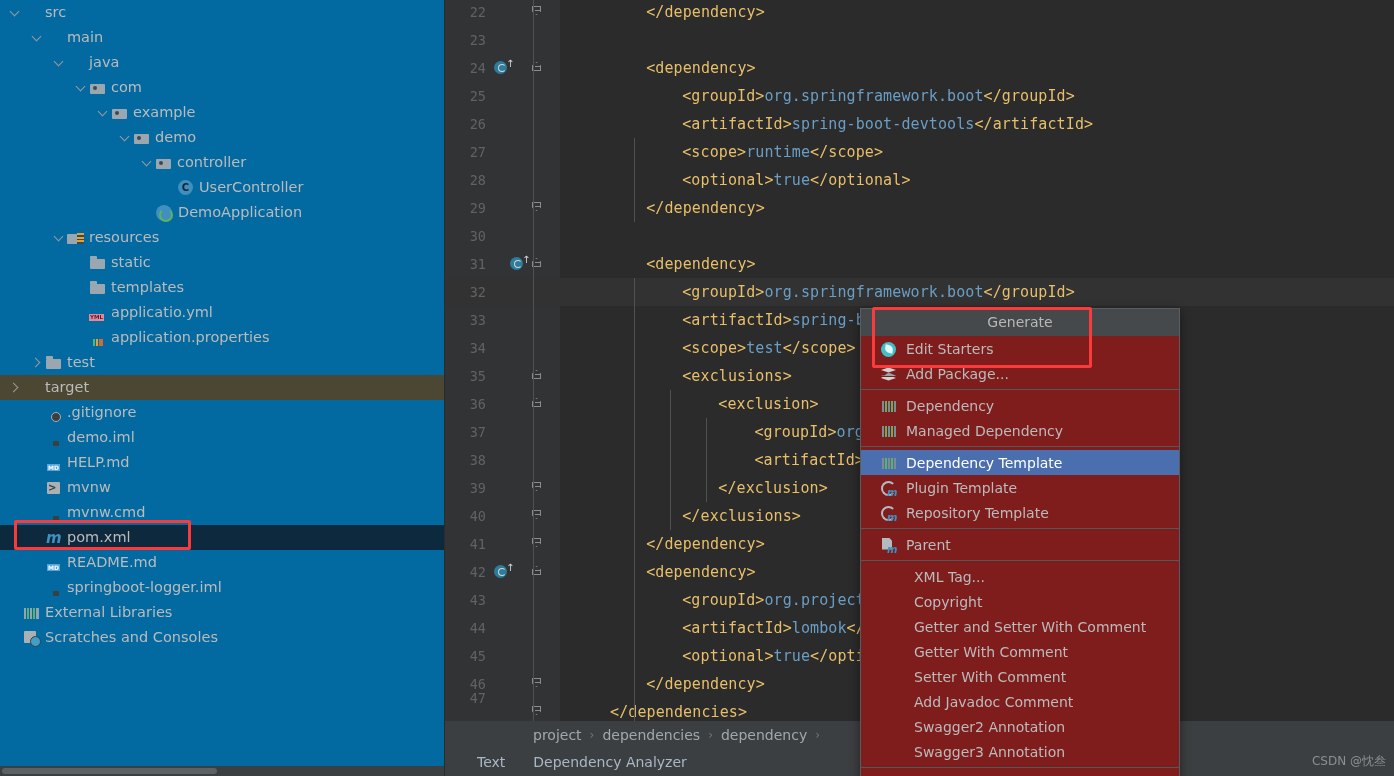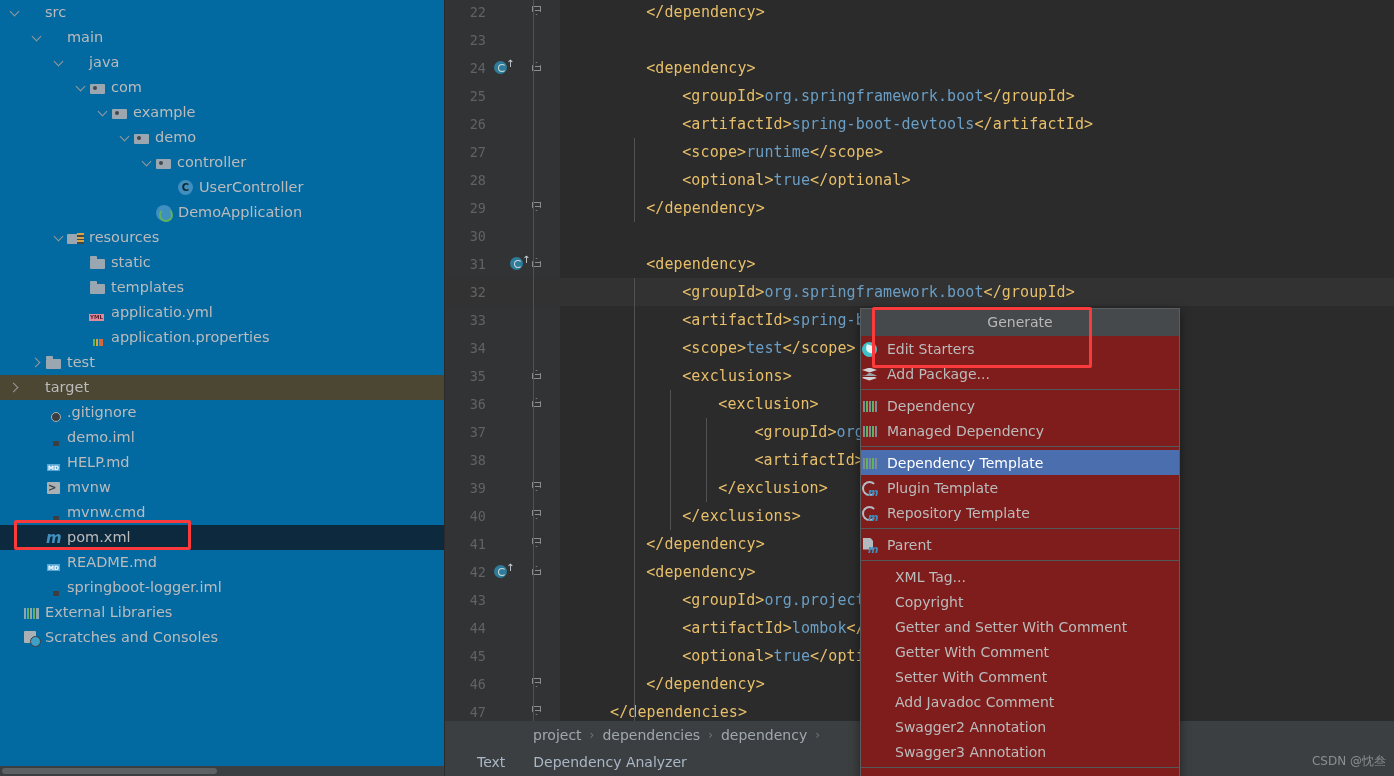--- a/index.html
+++ b/index.html
@@ -312,7 +312,7 @@
     height: 25px;
     display: flex; align-items: center;
     font-size: 14px; color: #bbbbbb;
-    padding-left: 0;
+    padding-left: 19px;
     white-space: nowrap;
   }
   .ctx-item.hl { background: #4b6eaf; color: #ffffff; }

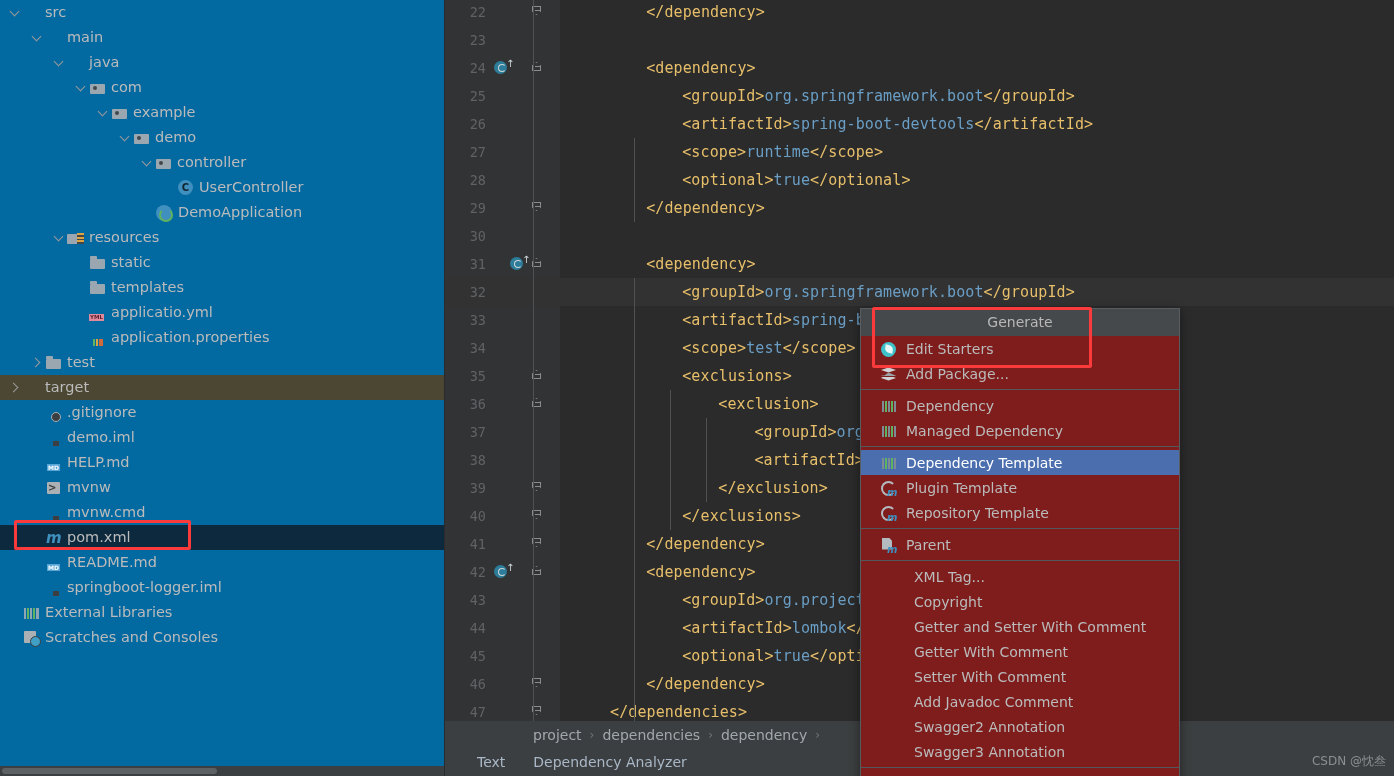--- a/index.html
+++ b/index.html
@@ -655,7 +655,7 @@
         <div class="fold open" style="top: 670px;">
           <span class="tick"></span>
         </div>
-        <div class="ln-row" style="top: 698px;">
+        <div class="ln-row" style="top: 684px;">
           <span class="ln-num">47</span>
         </div>
         <div class="fold open" style="top: 698px;">

